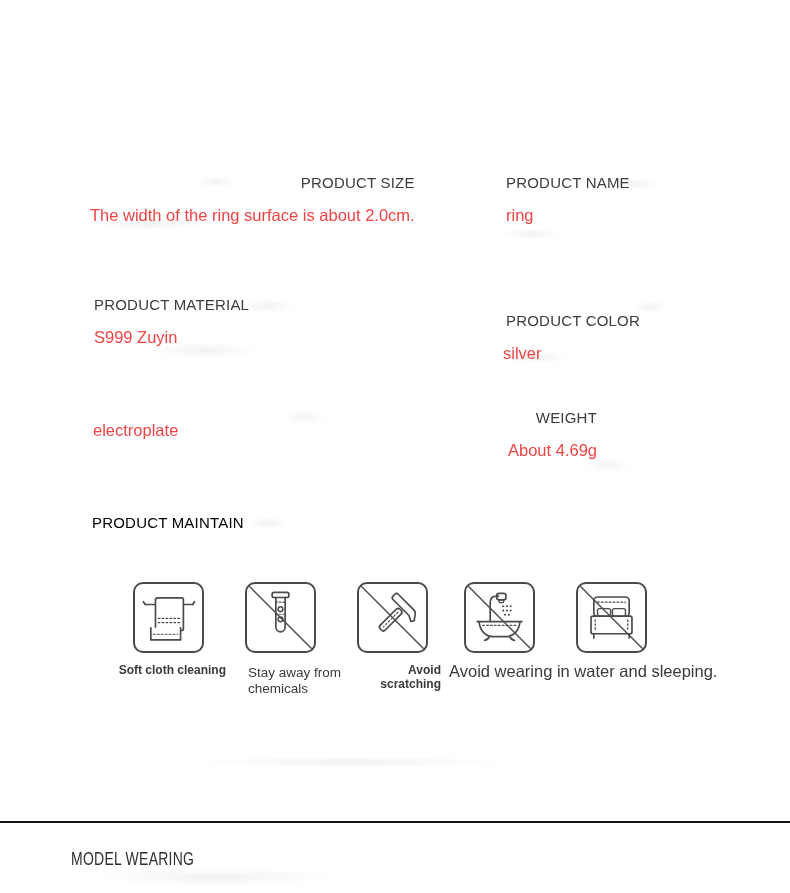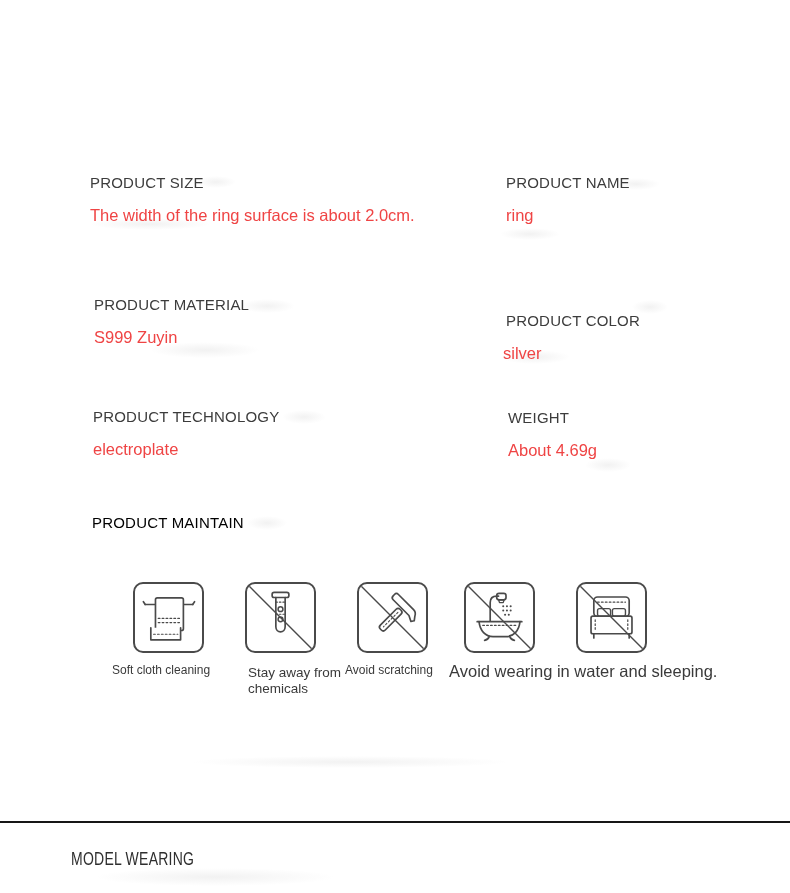--- a/index.html
+++ b/index.html
@@ -6,7 +6,7 @@
   .page{position:relative;width:790px;height:893px;background:#ffffff;overflow:hidden;
         font-family:"Liberation Sans",sans-serif;color:#3d3d3d;}
   .spec{position:absolute;}
-  .spec-label{font-size:15px;line-height:19px;letter-spacing:.2px;color:#3c3c3c;white-space:nowrap;}
+  .spec-label{font-size:15px;line-height:19px;letter-spacing:.2px;color:#3c3c3c;white-space:nowrap;text-align:right;}
   .spec-value{font-size:16.5px;line-height:20px;margin-top:13px;color:#ef4444;white-space:nowrap;}
   .maintain-title{position:absolute;left:92px;top:514px;font-size:15px;letter-spacing:.2px;color:#000000;}
   .icon-box{position:absolute;width:67px;height:67px;border:2px solid #4a4a4a;border-radius:10px;

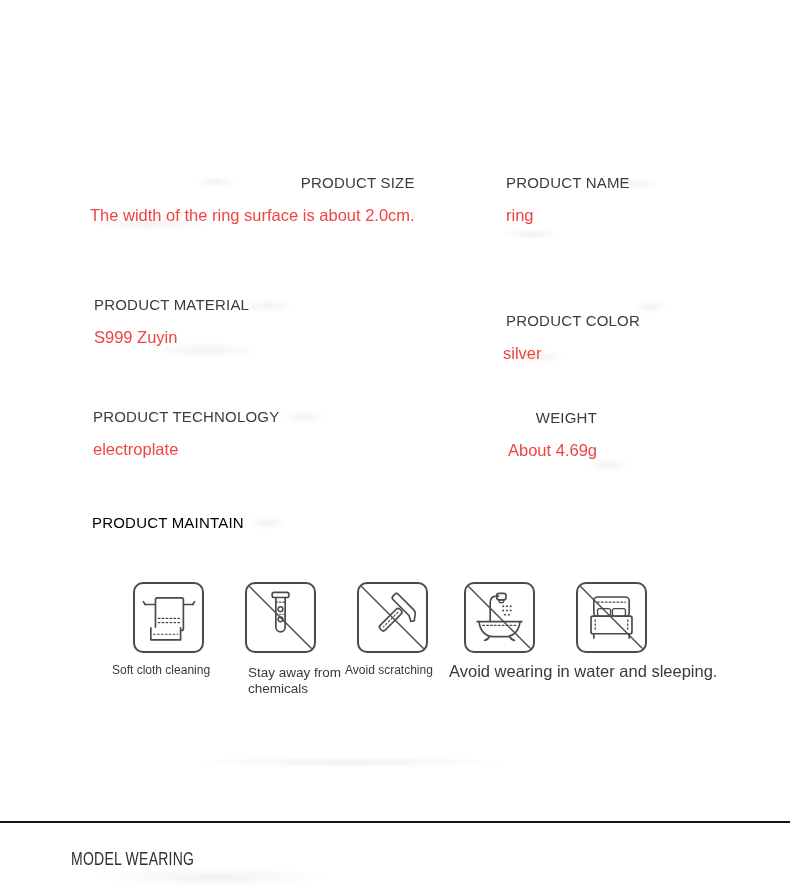--- a/index.html
+++ b/index.html
@@ -57,7 +57,6 @@
     <div class="spec-value">silver</div>
   </div>
   <div class="spec" style="left:93px;top:407px;">
-    <div class="spec-label">PRODUCT TECHNOLOGY</div>
     <div class="spec-value">electroplate</div>
   </div>
   <div class="spec" style="left:508px;top:408px;">

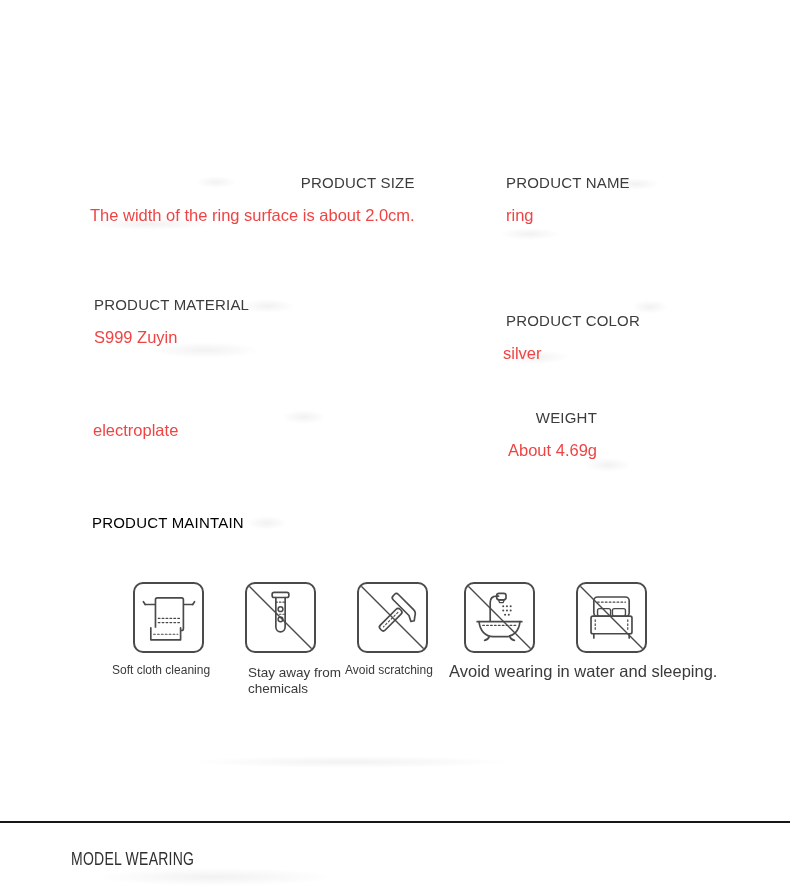--- a/index.html
+++ b/index.html
@@ -13,7 +13,7 @@
             background:#fff;top:582px;}
   .icon-box svg{position:absolute;left:0;top:0;}
   .caption{position:absolute;color:#3a3a3a;}
-  .cap-center{text-align:left;}
+  .cap-center{text-align:right;font-weight:bold;}
   .note{position:absolute;left:189px;top:741px;font-size:14.5px;color:#333;white-space:nowrap;}
   .divider{position:absolute;left:0;top:821px;width:790px;height:2px;background:#161616;}
   .footer-title{position:absolute;left:71px;top:849px;font-size:17.5px;color:#2f2f2f;

